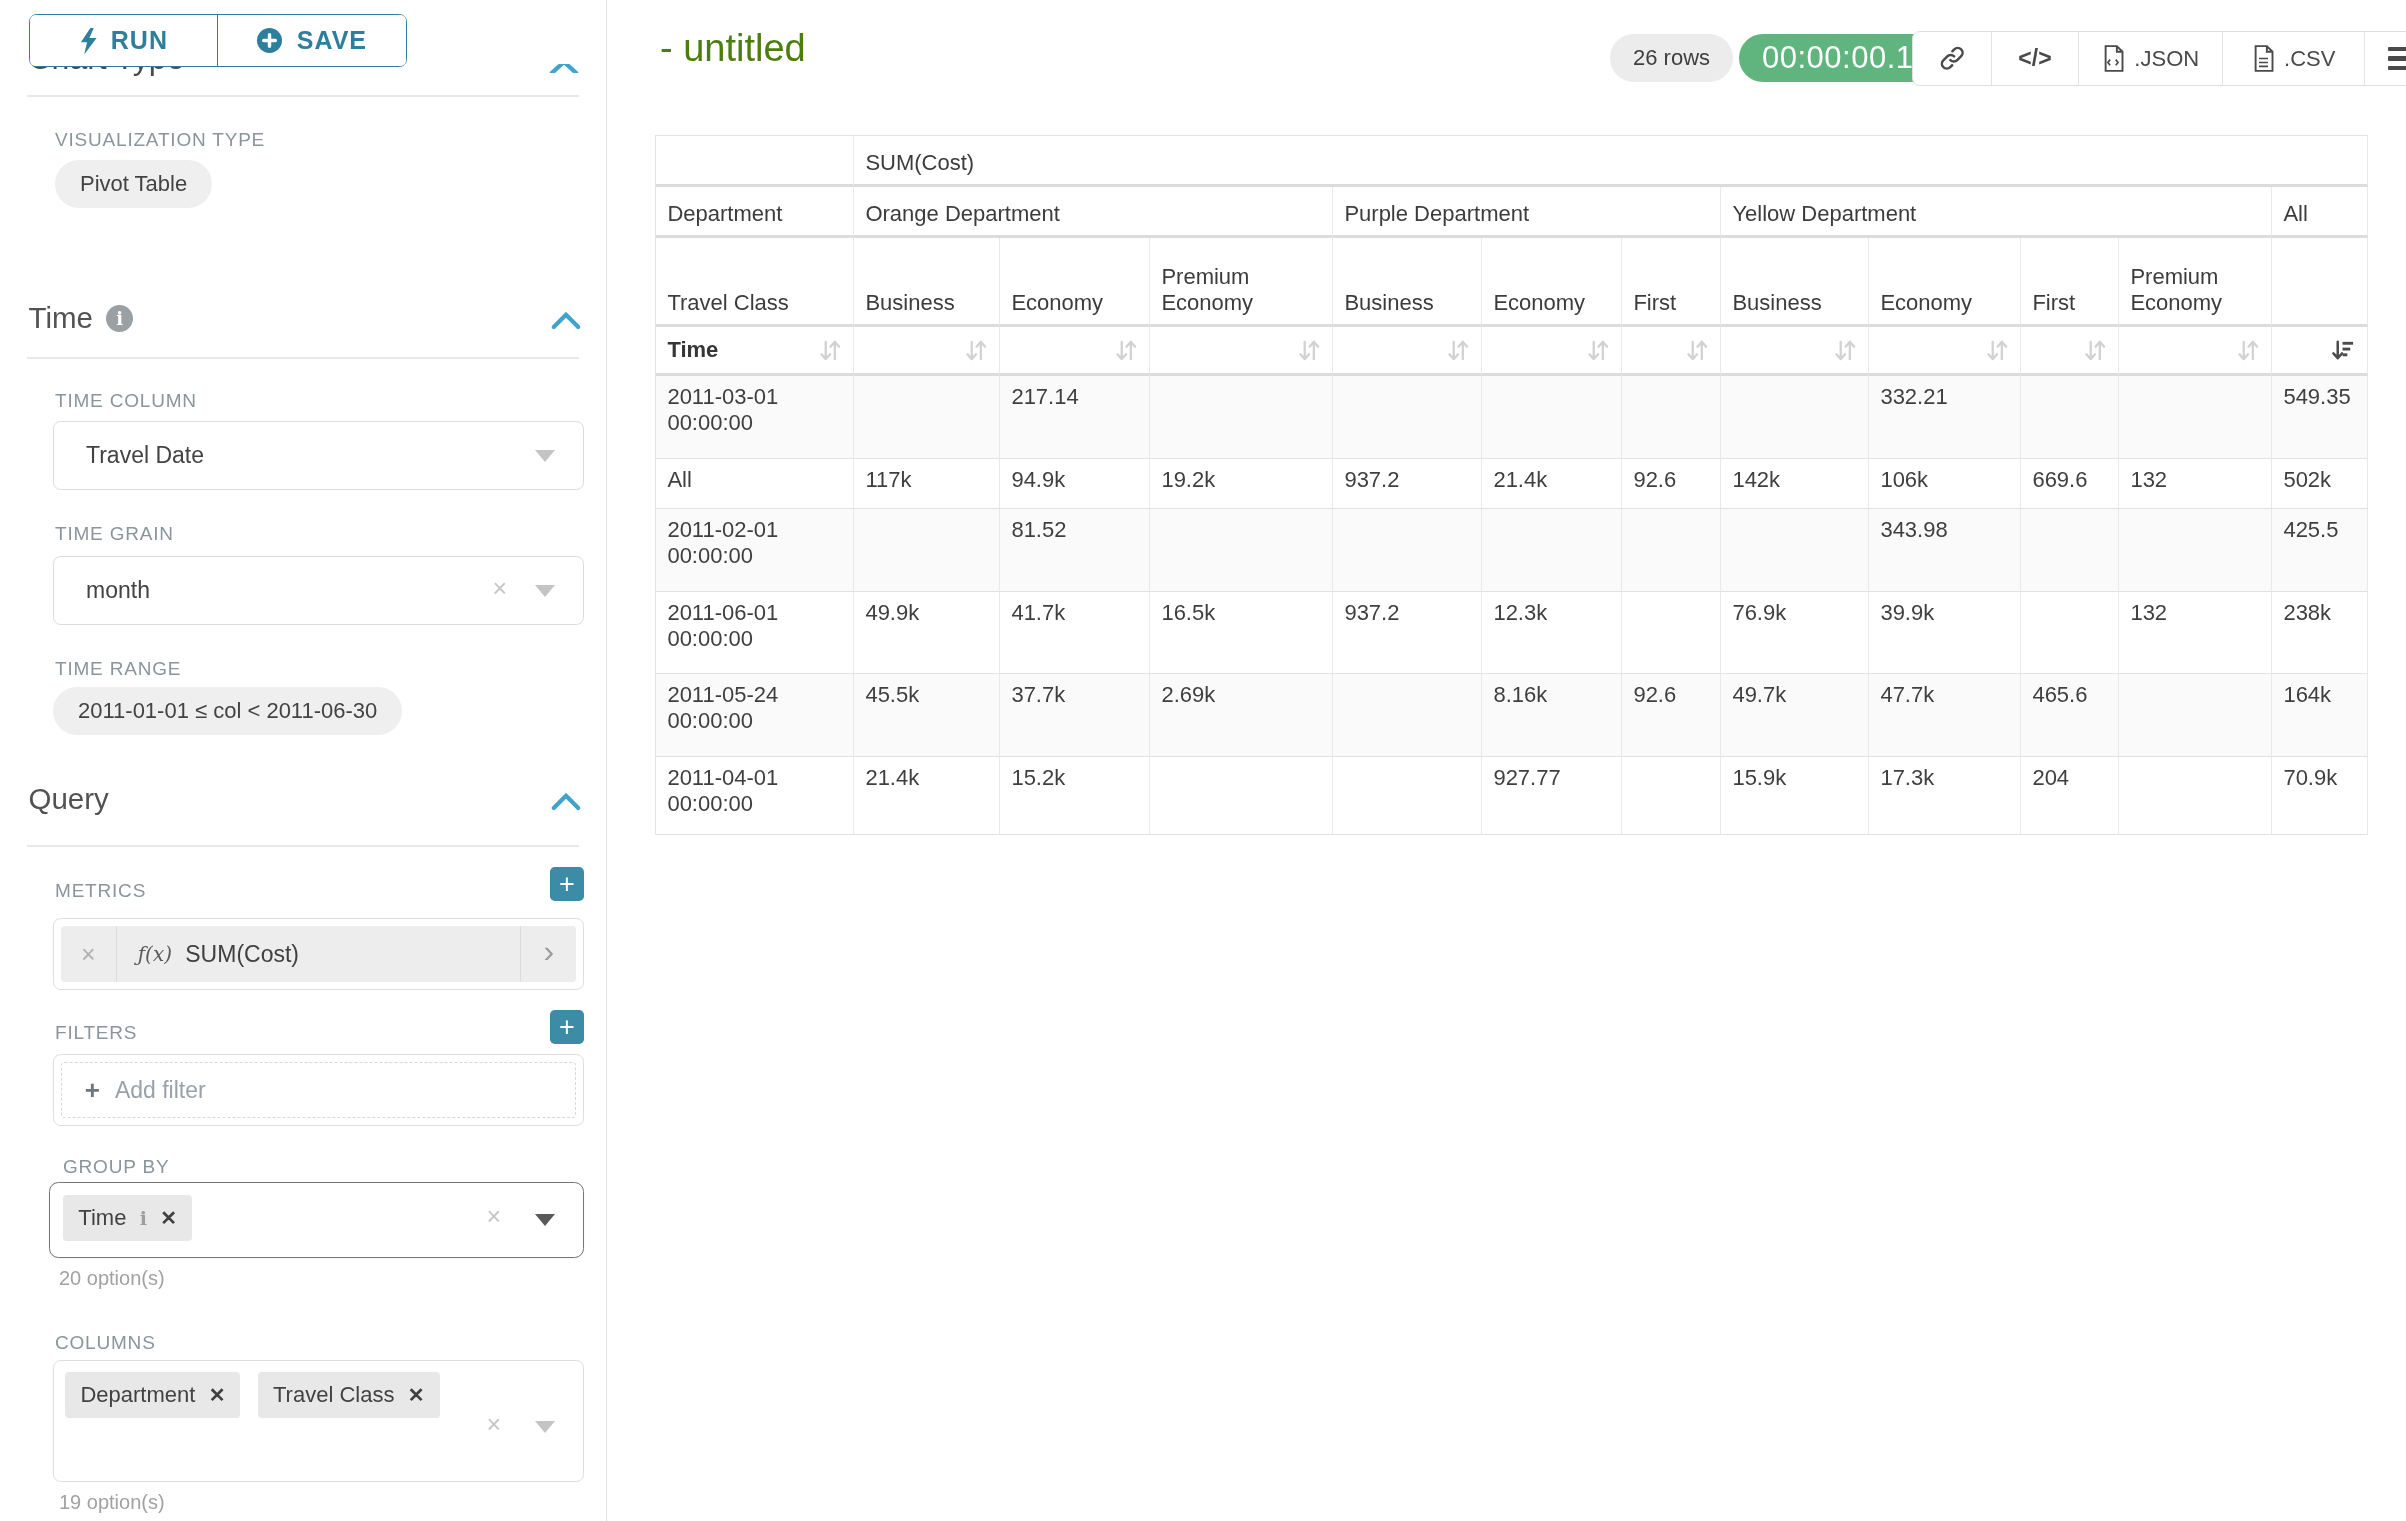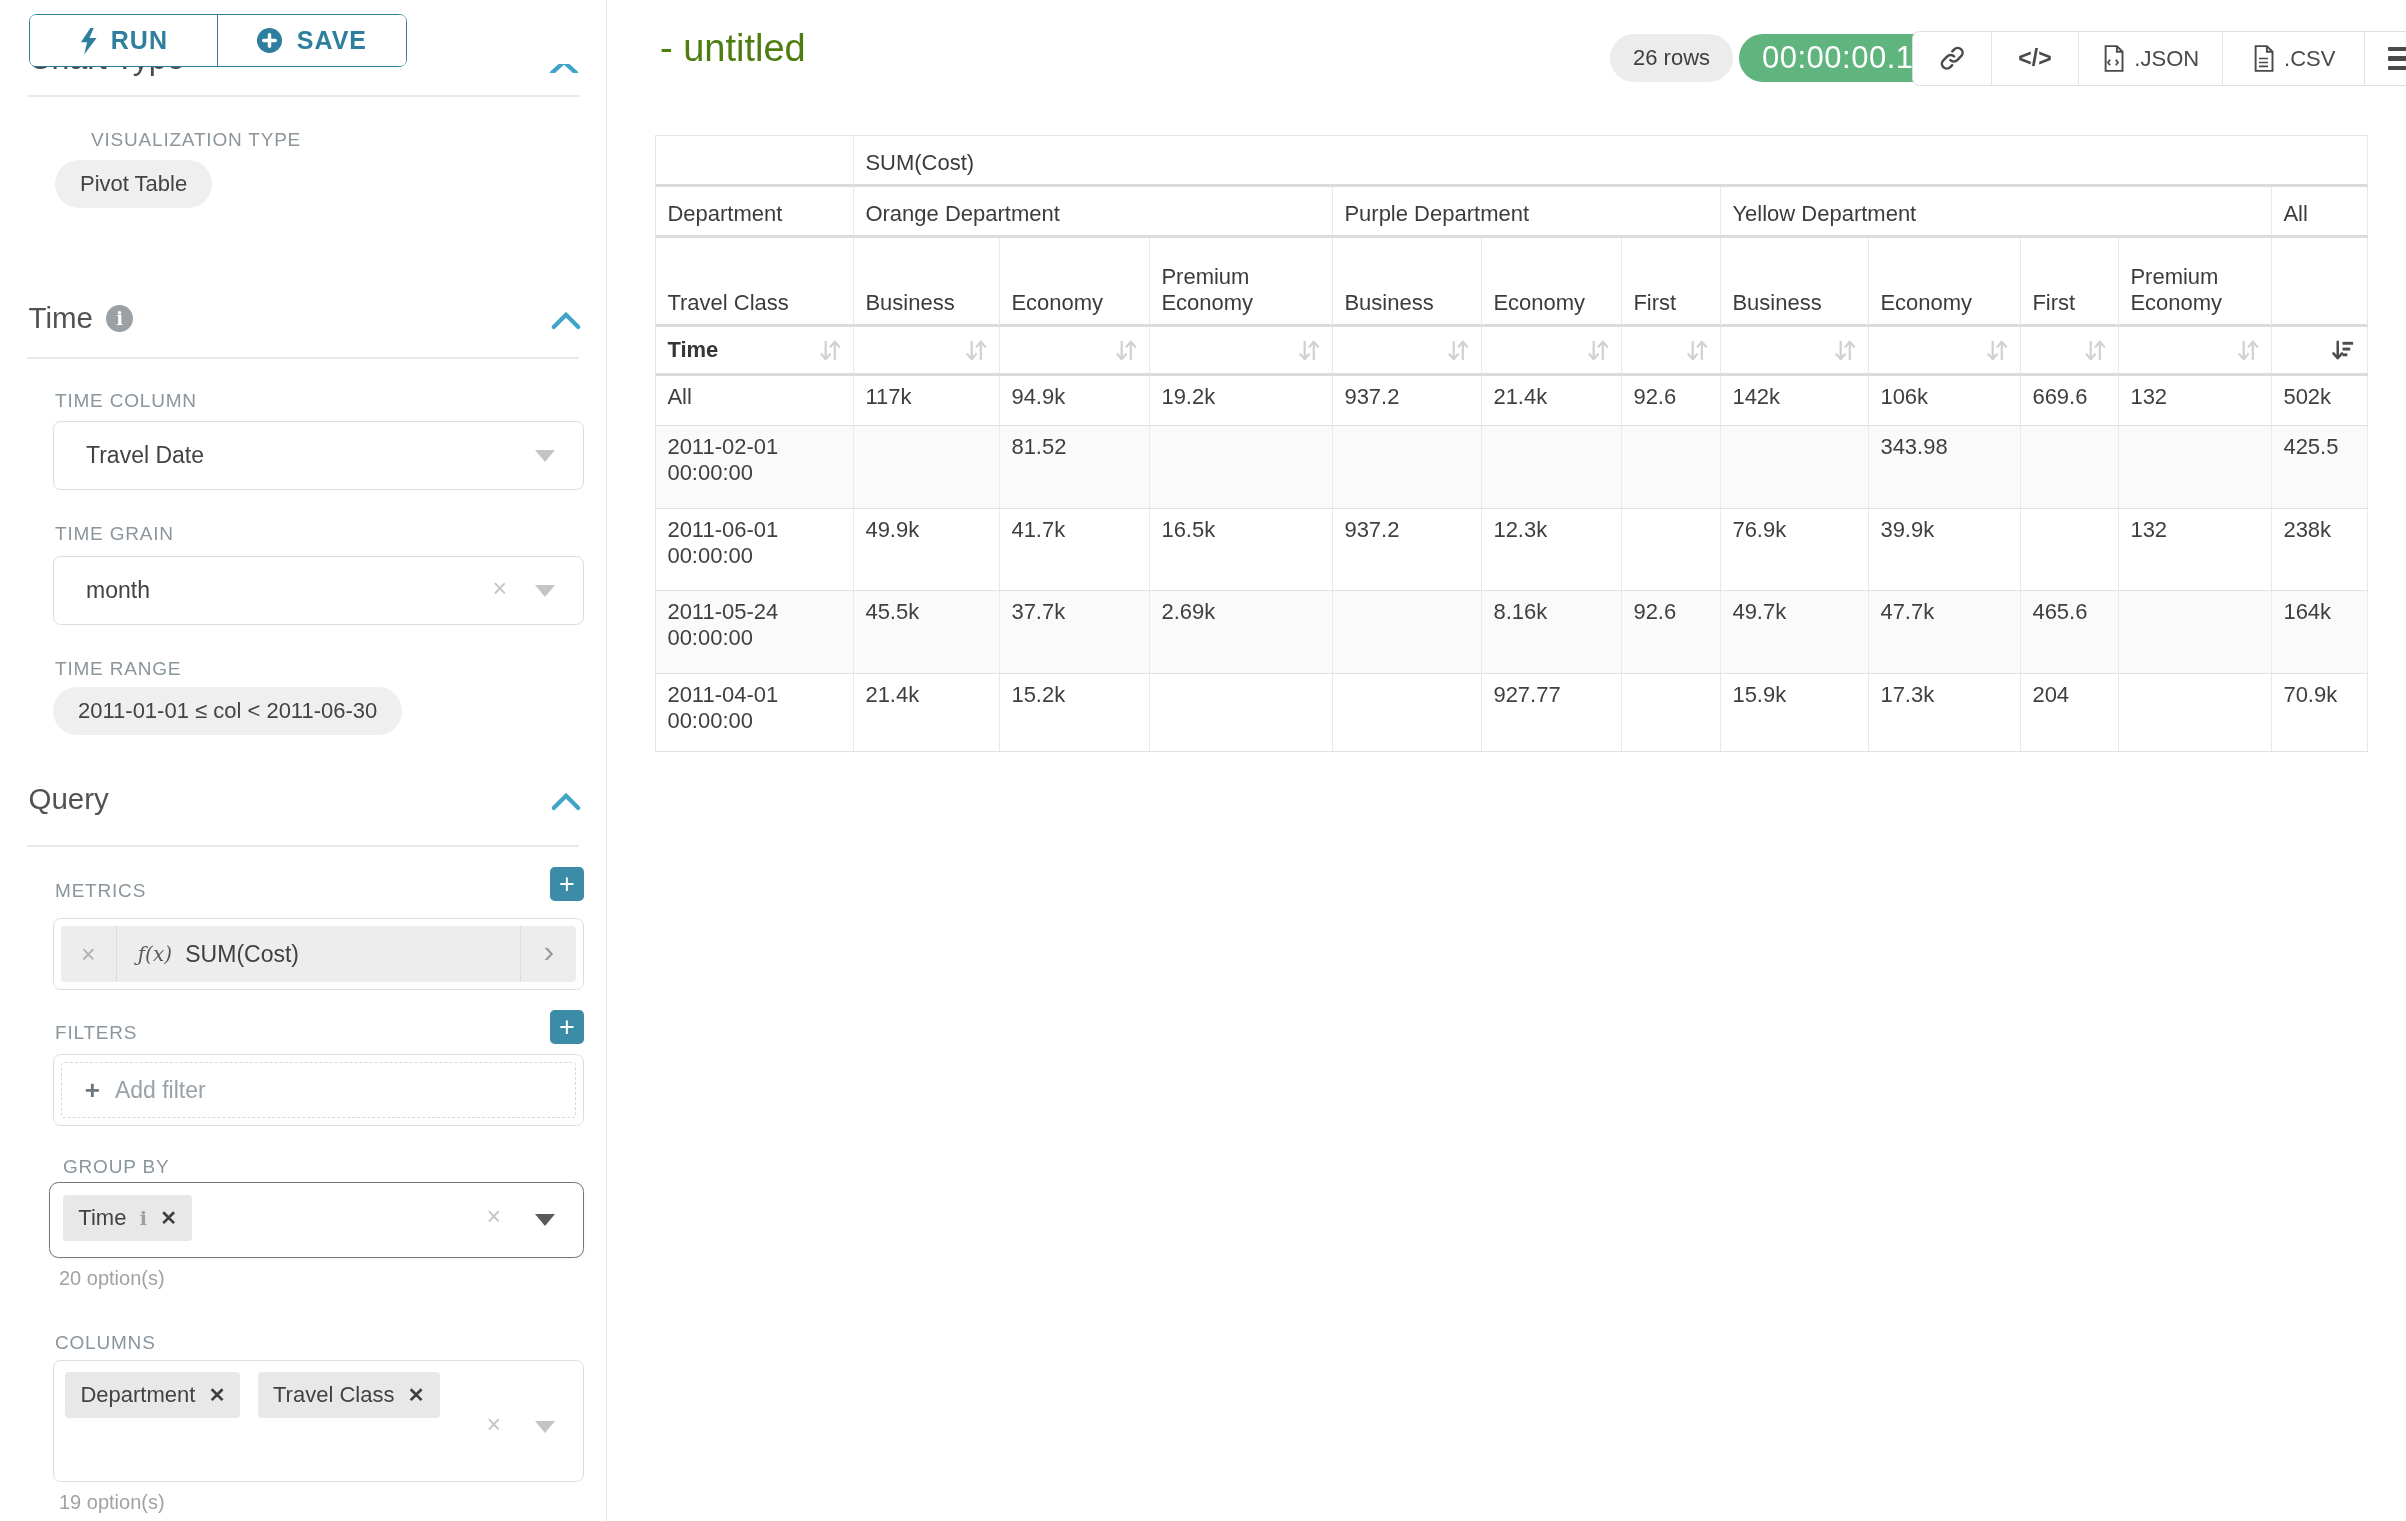--- a/index.html
+++ b/index.html
@@ -113,7 +113,7 @@
   </div>
   <div class="hr" style="top:95px;"></div>
 
-  <div class="abs flabel" style="left:55px;top:129px;margin-left:36px;">VISUALIZATION TYPE</div>
+  <div class="abs flabel" style="left:55px;top:129px;">VISUALIZATION TYPE</div>
   <div class="abs pill" style="left:55px;top:160px;">Pivot Table</div>
 
   <div class="abs sec-head" style="left:28.5px;top:301px;">

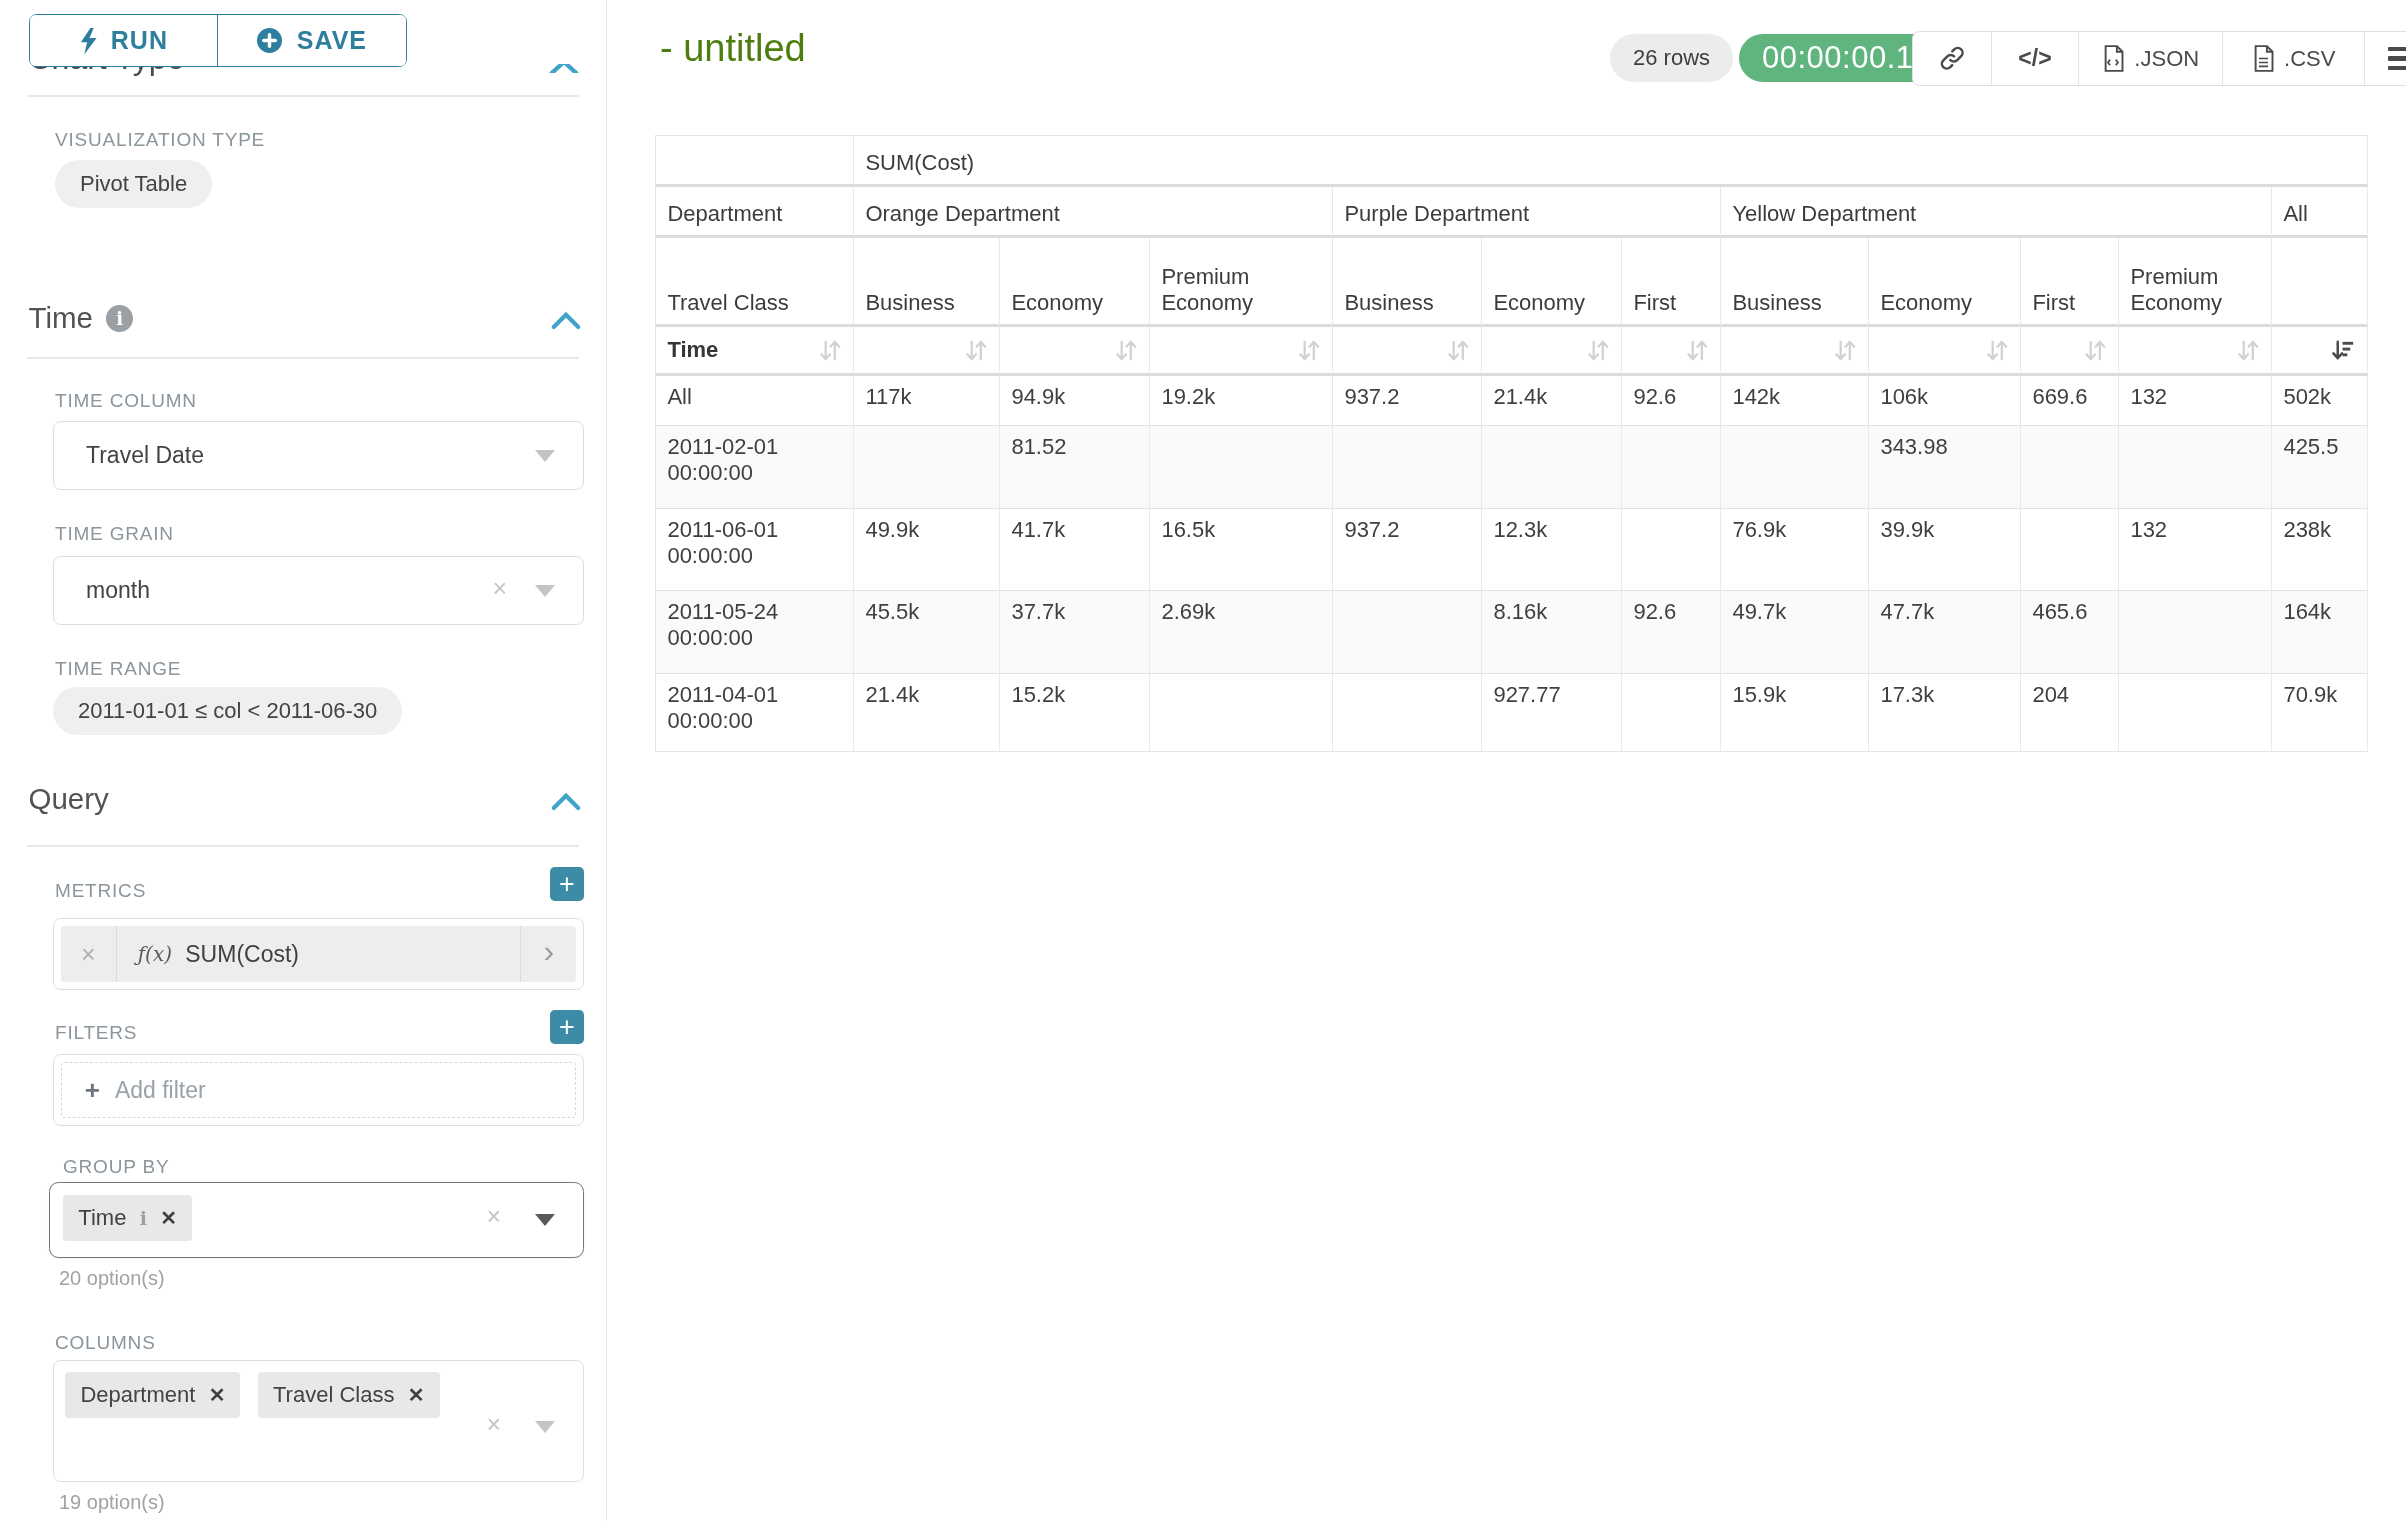--- a/index.html
+++ b/index.html
@@ -370,6 +370,20 @@
         </tr>
       </thead>
       <tbody>
+        <tr class="stripe" style="height: 83px;">
+          <td class="rowkey">2011-03-01 00:00:00</td>
+          <td></td>
+          <td>217.14</td>
+          <td></td>
+          <td></td>
+          <td></td>
+          <td></td>
+          <td></td>
+          <td>332.21</td>
+          <td></td>
+          <td></td>
+          <td>549.35</td>
+        </tr>
         <tr style="height: 50px;">
           <td class="rowkey">All</td>
           <td>117k</td>

